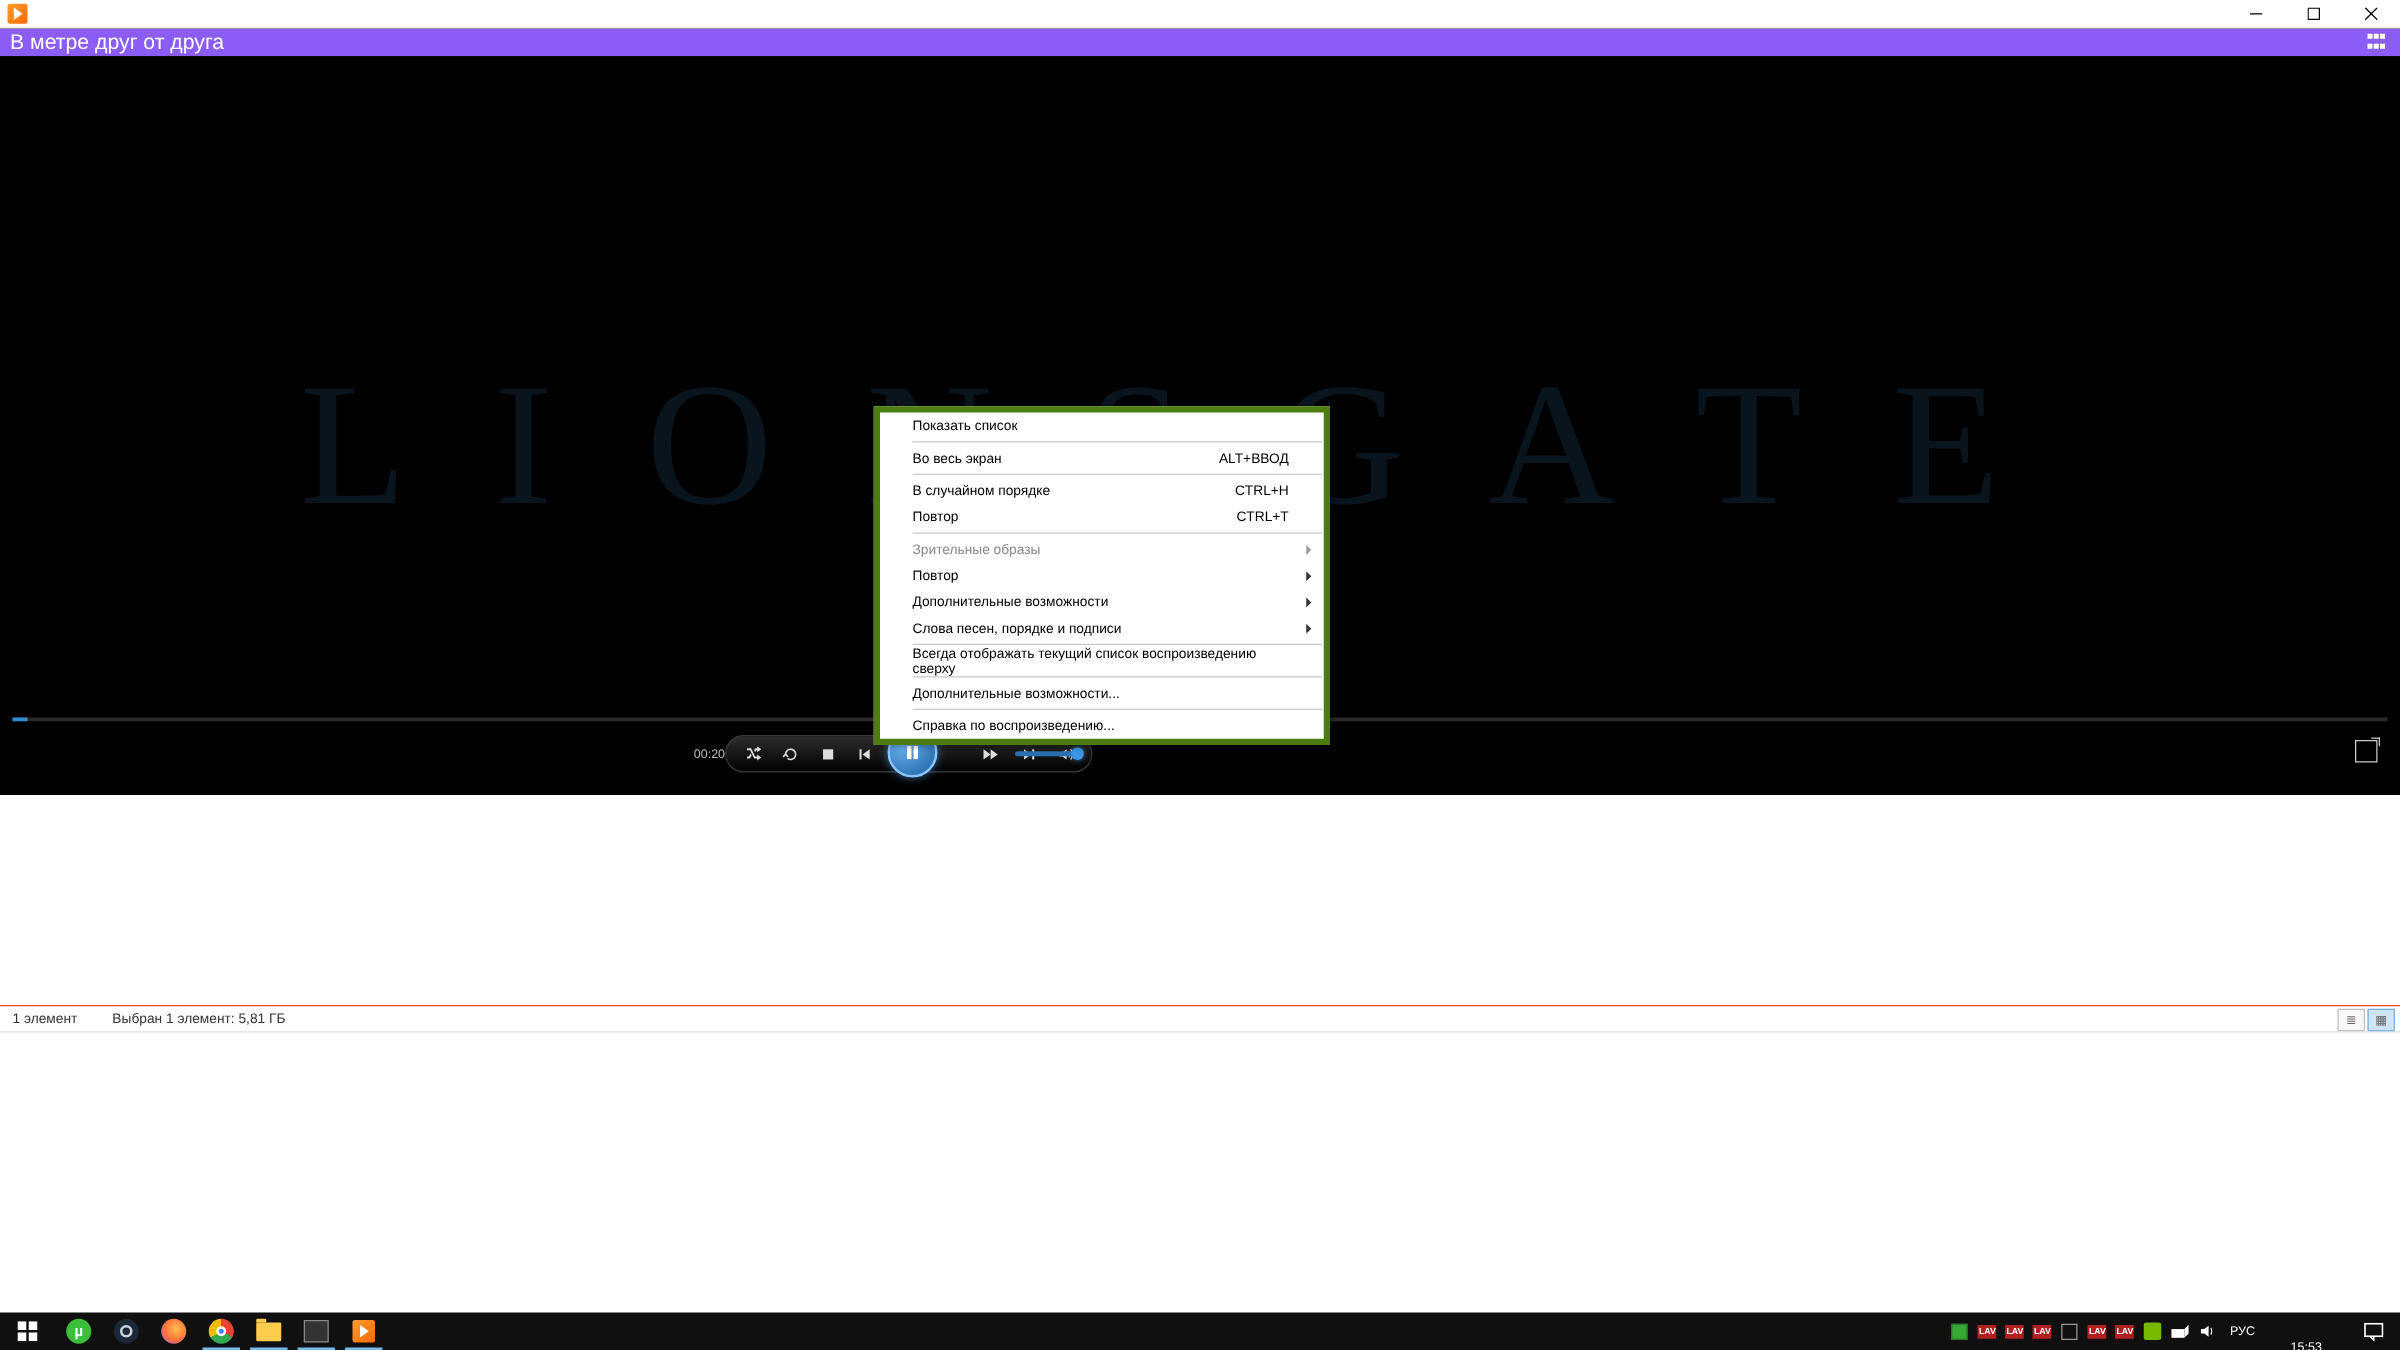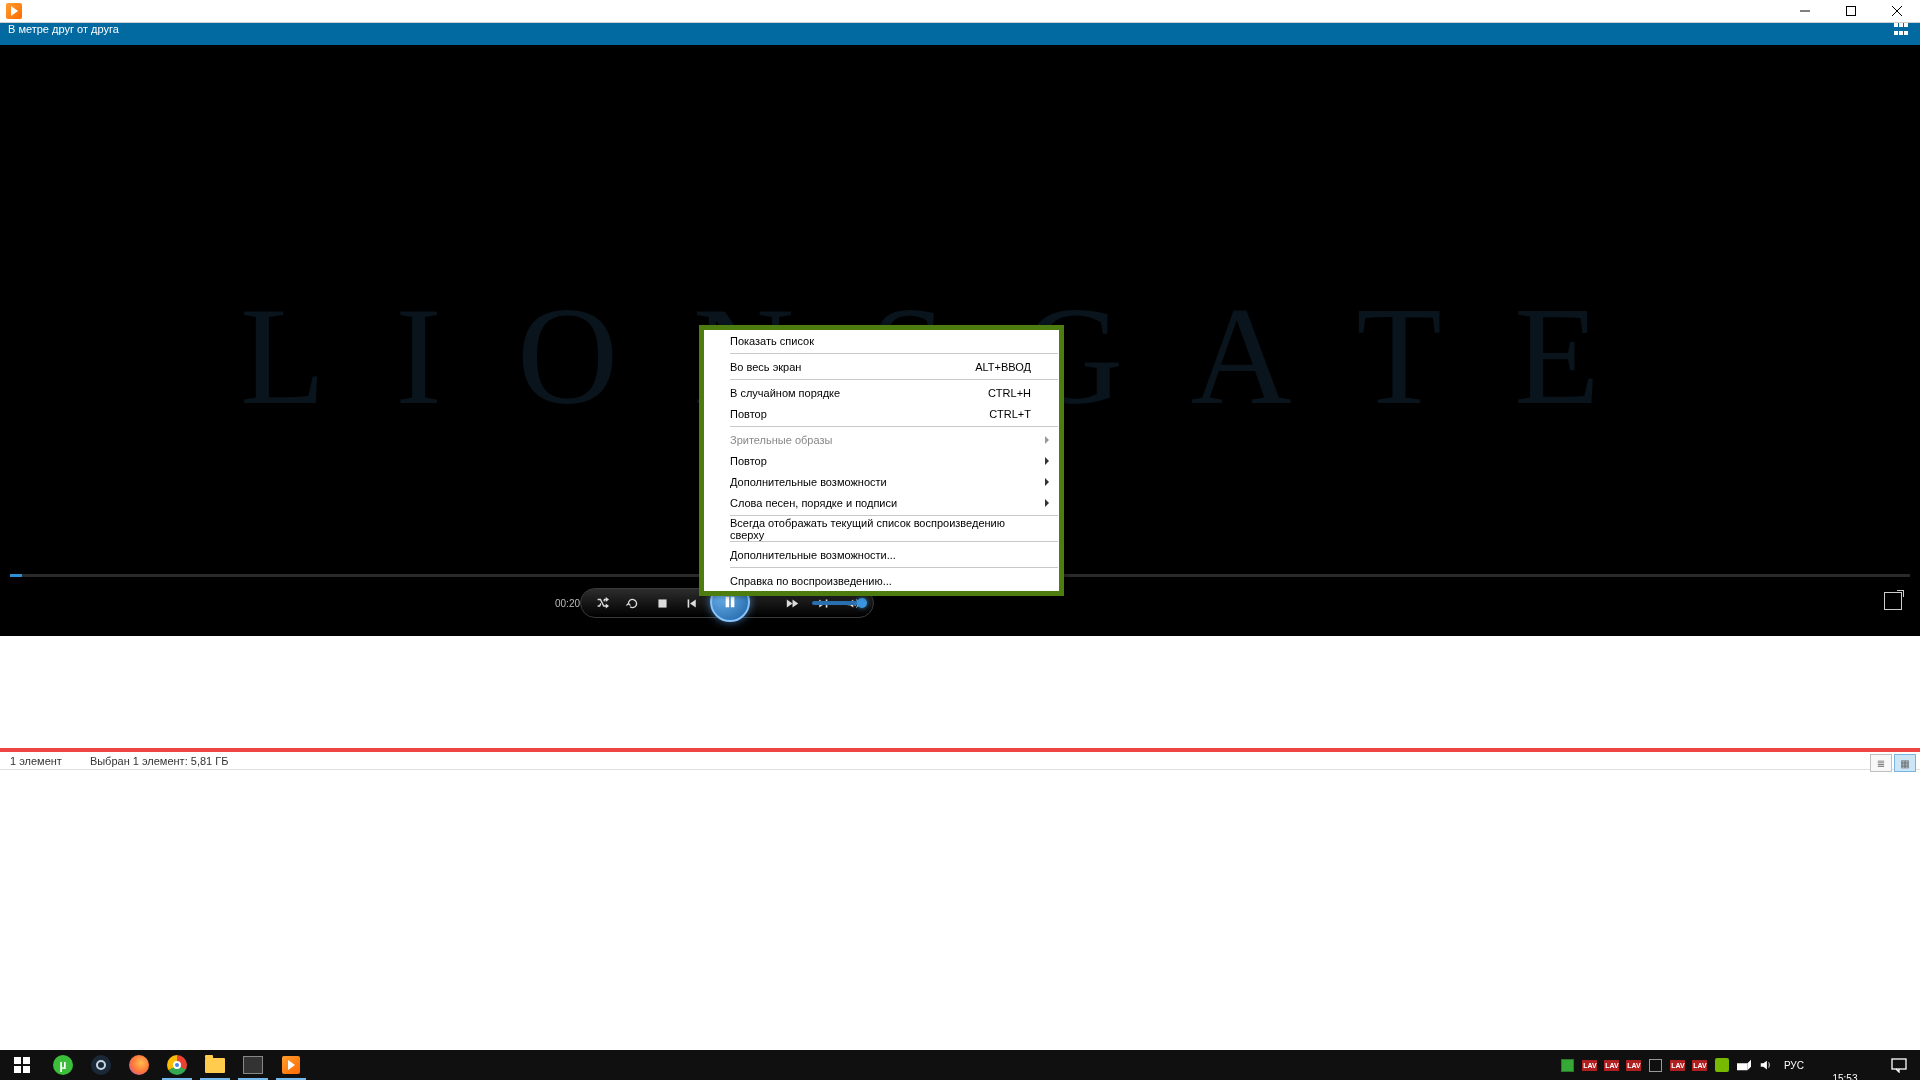--- a/index.html
+++ b/index.html
@@ -15,7 +15,7 @@
 
 
 .player-window { position:absolute; top:23px; left:0; right:0; height:613px; background:#000; }
-.player-header { height:22px; background:#0369a1; display:flex; padding:0 8px; color:#fff; font-size:11px; }
+.player-header { height:22px; background:#8b5cf6; display:flex; align-items:center; padding:0 8px; color:#fff; font-size:17px; }
 .player-header-spacer { flex:1; }
 .view-library-btn { width:18px; height:14px; display:flex; flex-wrap:wrap; gap:1px; }
 .view-library-btn span { width:4px; height:4px; background:#fff; }

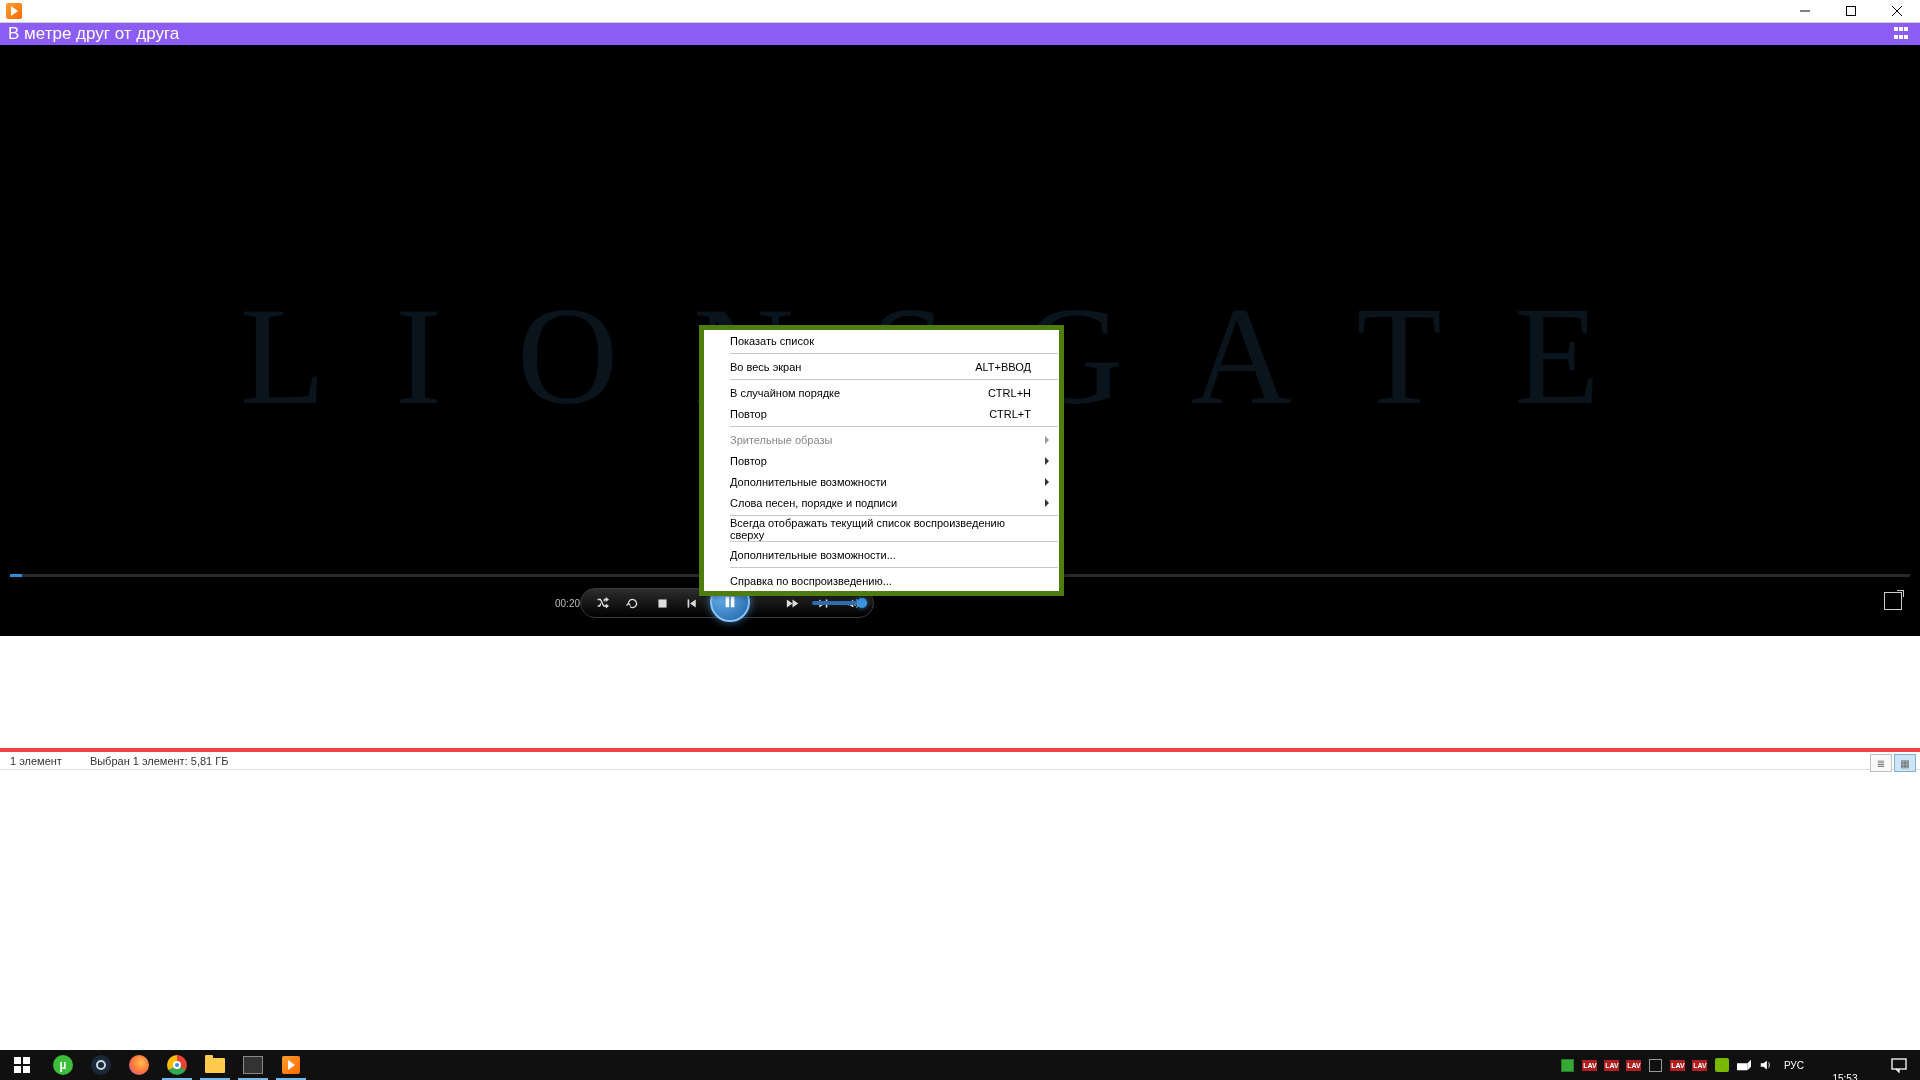--- a/index.html
+++ b/index.html
@@ -47,7 +47,7 @@
 .ctx-item.disabled .ctx-arrow { border-left-color:#999; }
 
 
-.explorer-status { position:absolute; left:0; right:0; top:748px; height:22px; background:#fff; border-top:4px solid #ef4444; border-bottom:1px solid #e0e0e0; display:flex; align-items:center; font-size:11px; color:#333; padding-left:10px; gap:28px;}
+.explorer-status { position:absolute; left:0; right:0; top:804px; height:22px; background:#fff; border-top:1px solid #ef4444; border-bottom:1px solid #e0e0e0; display:flex; align-items:center; font-size:11px; color:#333; padding-left:10px; gap:28px;}
 .status-views { position:absolute; right:4px; top:2px; display:flex; gap:2px;}
 .status-view-btn { width:22px; height:18px; border:1px solid #c0c0c0; display:flex; align-items:center; justify-content:center; font-size:10px; color:#666; background:#f8f8f8;}
 .status-view-btn.active { background:#cde6f7; border-color:#7bb3e0; }

